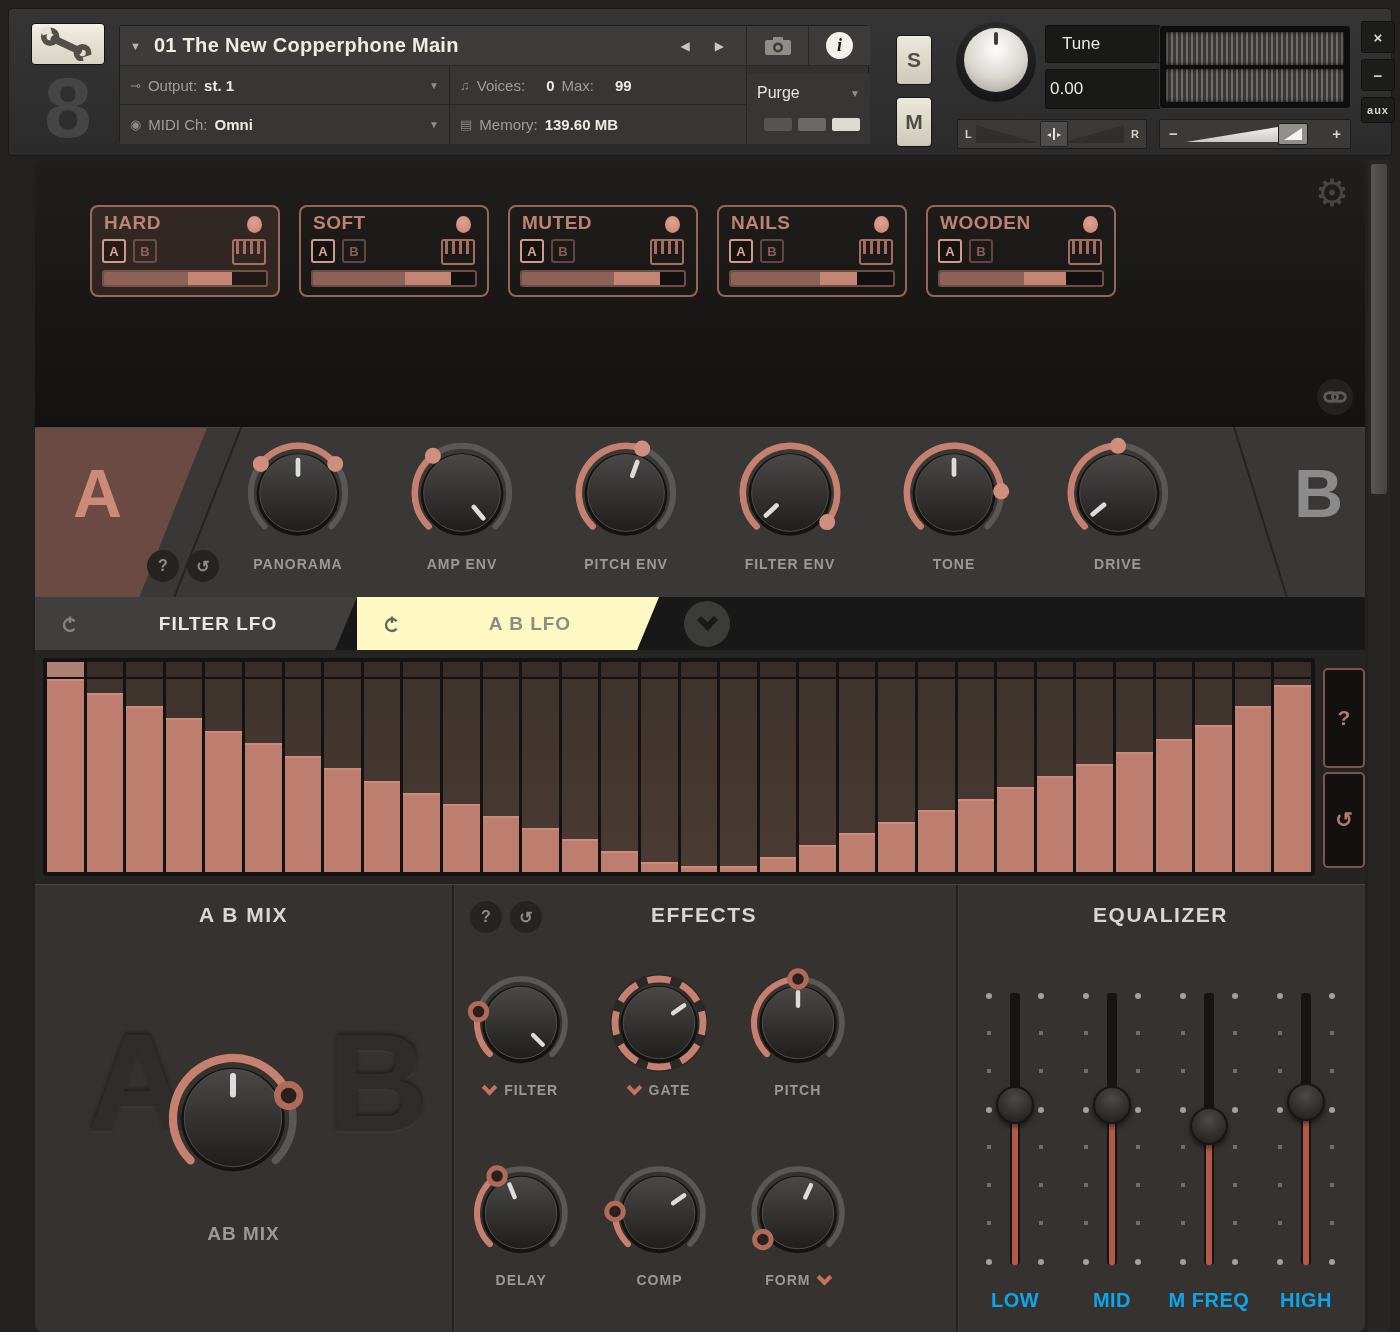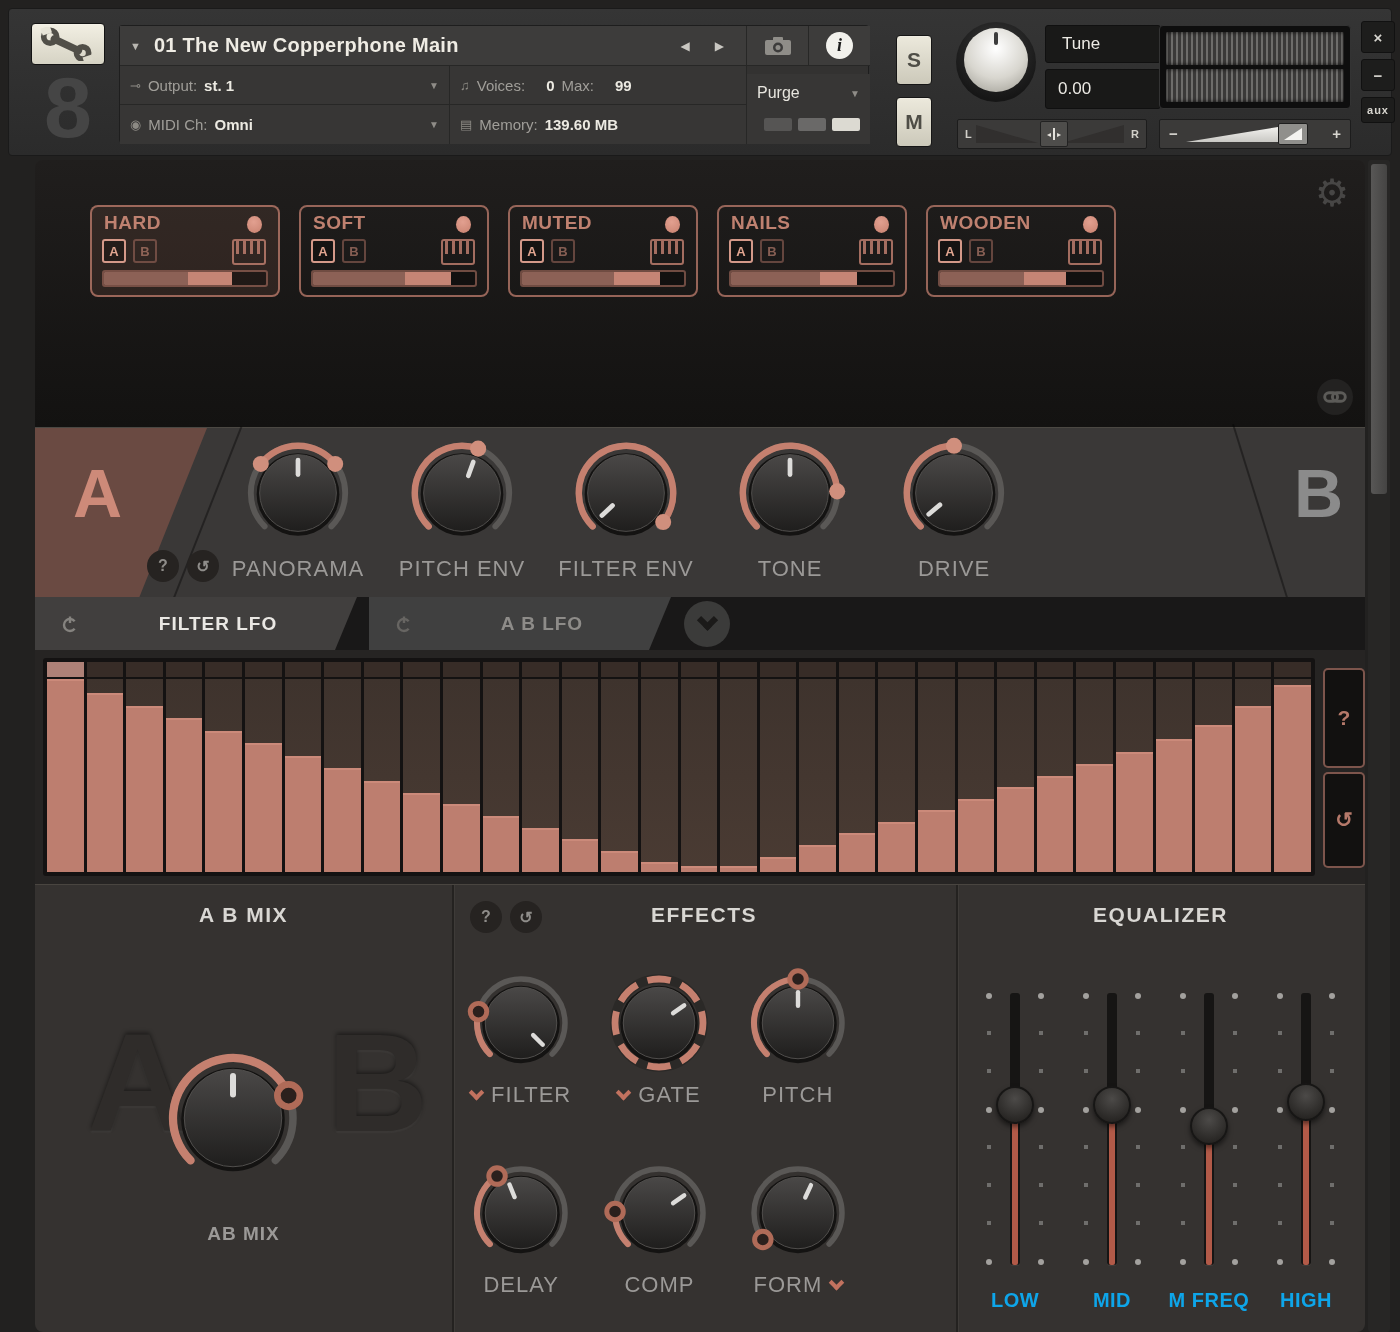--- a/index.html
+++ b/index.html
@@ -58,7 +58,7 @@
   .dark-box { position:absolute; background:#191918; border-radius:3px; border:1px solid #101010;
     color:#eceae4; display:flex; align-items:center; }
   #tune-label-box { left:1036px; top:16px; width:116px; height:38px; font-size:17px; padding-left:16px; }
-  #tune-value-box { left:1036px; top:60px; width:116px; height:40px; font-size:17px; padding-left:12px; }
+  #tune-value-box { left:1036px; top:60px; width:116px; height:40px; font-size:17px; padding-left:4px; }
 
   .slider-box { position:absolute; height:30px; width:190px; background:#3b3a39; border:1px solid #1c1c1c;
     border-radius:2px; }

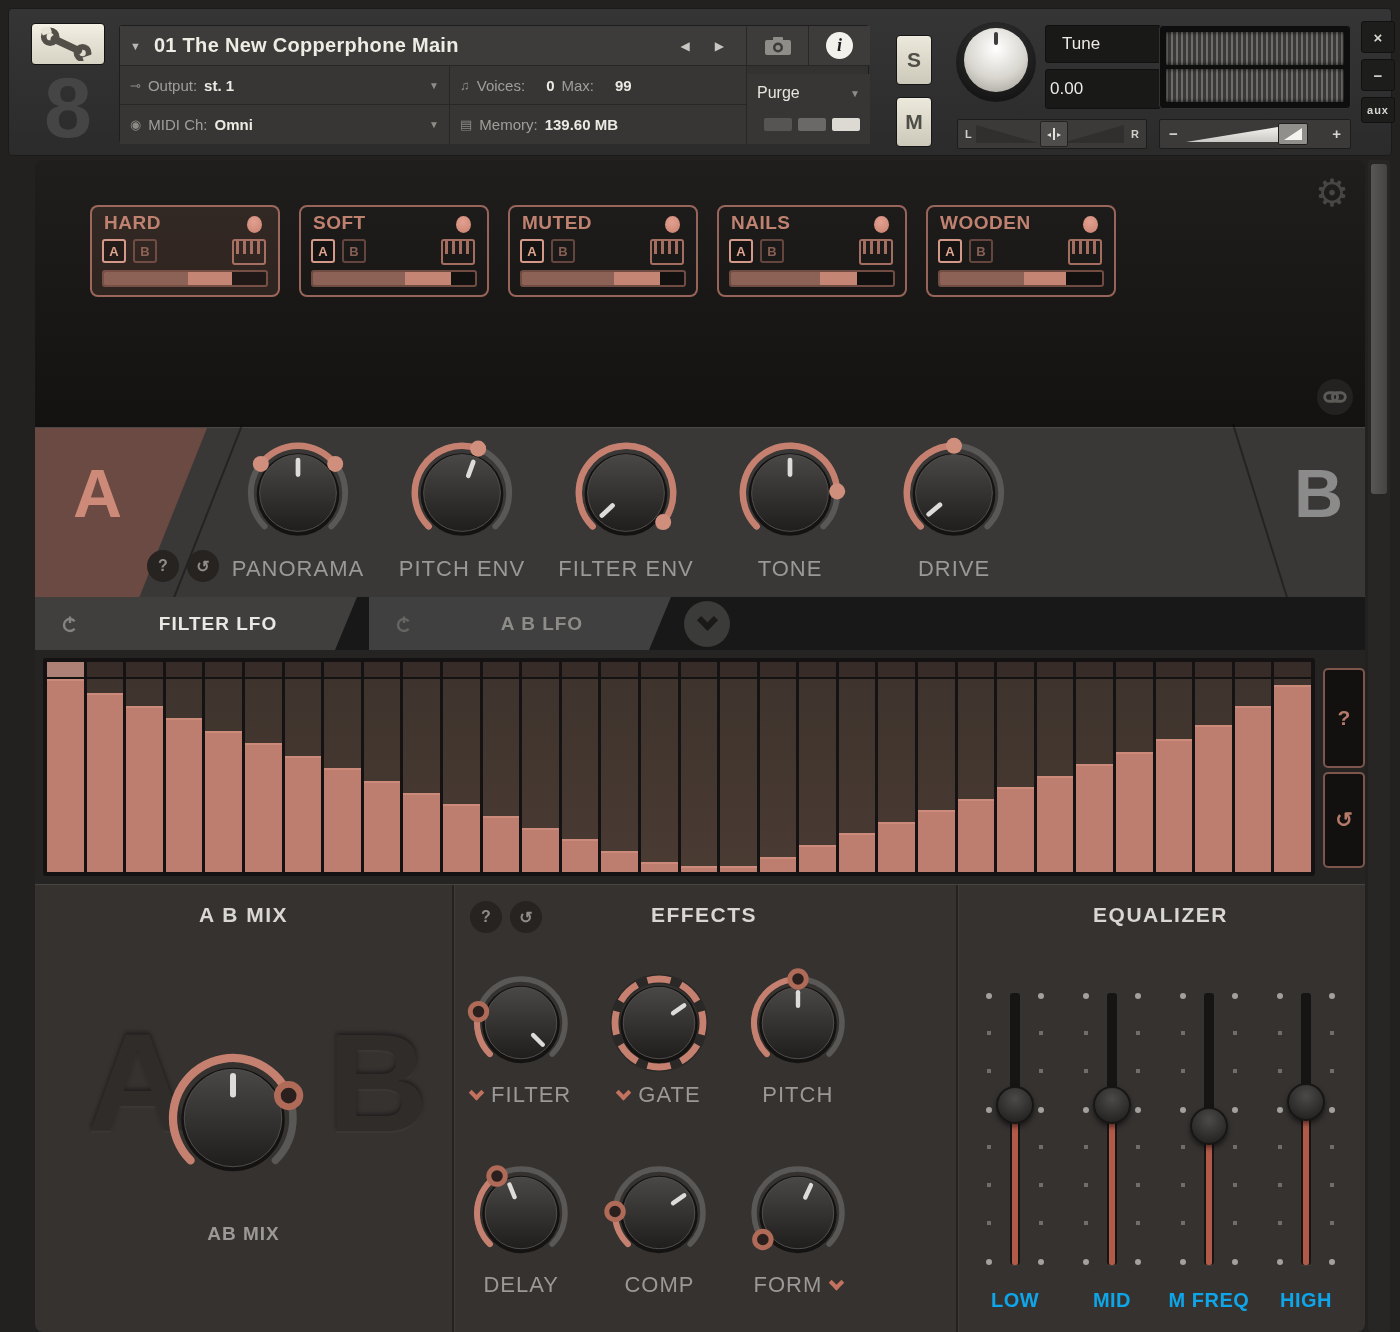--- a/index.html
+++ b/index.html
@@ -143,7 +143,7 @@
   #ab-knobs .knob { width:150px; }
   .knob-svg { line-height:0; }
   .knob-label-row { display:flex; align-items:center; gap:9px; margin-top:4px; }
-  .knob-label { font-size:22px; font-weight:normal; color:#9b9997; letter-spacing:1px; white-space:nowrap; }
+  .knob-label { font-size:14px; font-weight:bold; color:#9b9997; letter-spacing:1px; white-space:nowrap; }
   .chev { width:11px; height:11px; border-left:4px solid #c2725f; border-bottom:4px solid #c2725f;
     transform:rotate(-45deg) translate(2px,-2px); display:none; }
   .chev.show { display:inline-block; }

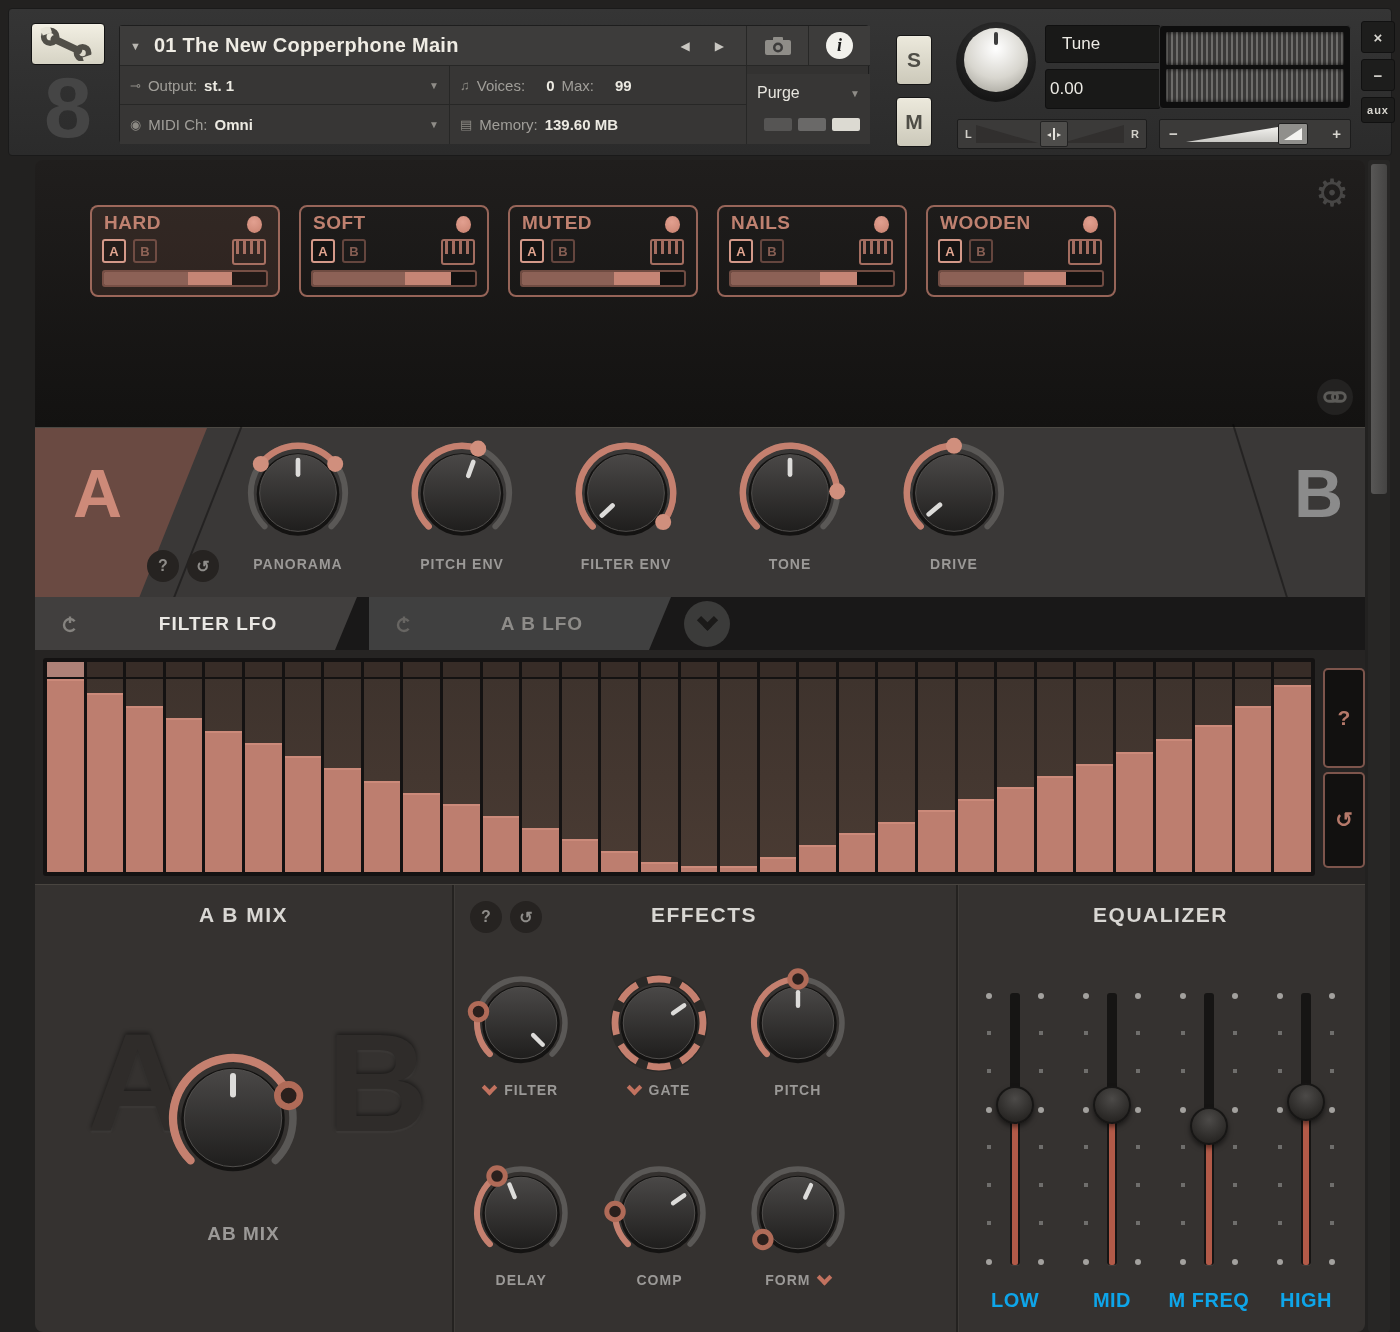--- a/index.html
+++ b/index.html
@@ -438,6 +438,27 @@
     </div>
   </div>
 
+  <div class="knob">
+    <div class="knob-svg"><svg width="118" height="118" viewBox="0 0 118 118">
+                <defs>
+                  <linearGradient id="kg1" x1="0" y1="0" x2="0" y2="1">
+                    <stop offset="0" stop-color="#4a4847"></stop>
+                    <stop offset="1" stop-color="#1f1e1d"></stop>
+                  </linearGradient>
+                </defs>
+                <path d="M 25.62 92.38 A 47.2 47.2 0 1 1 92.38 92.38" stroke="#5a5856" stroke-width="5.9" fill="none" stroke-linecap="round"></path>
+                <path d="M 25.62 92.38 A 47.2 47.2 0 0 1 29.94 21.81" stroke="#c5806f" stroke-width="6.49" fill="none" stroke-linecap="round"></path>
+                <circle cx="59" cy="60.5" r="41.35" fill="#141312"></circle>
+                <circle cx="59" cy="59" r="38.35" fill="url(#kg1)" stroke="#504e4c" stroke-width="1"></circle>
+                <line x1="70.83243431910982" y1="73.10134610893415" x2="80.19977815507175" y2="84.26491177850701" stroke="#dddcda" stroke-width="4.72" stroke-linecap="round"></line>
+                <circle cx="29.940778364628933" cy="21.80589242976272" r="8.024000000000001" fill="#d08f7d"></circle>
+              </svg></div>
+    <div class="knob-label-row">
+
+      <span class="knob-label">AMP ENV</span>
+
+    </div>
+  </div>
 
   <div class="knob">
     <div class="knob-svg"><svg width="118" height="118" viewBox="0 0 118 118">

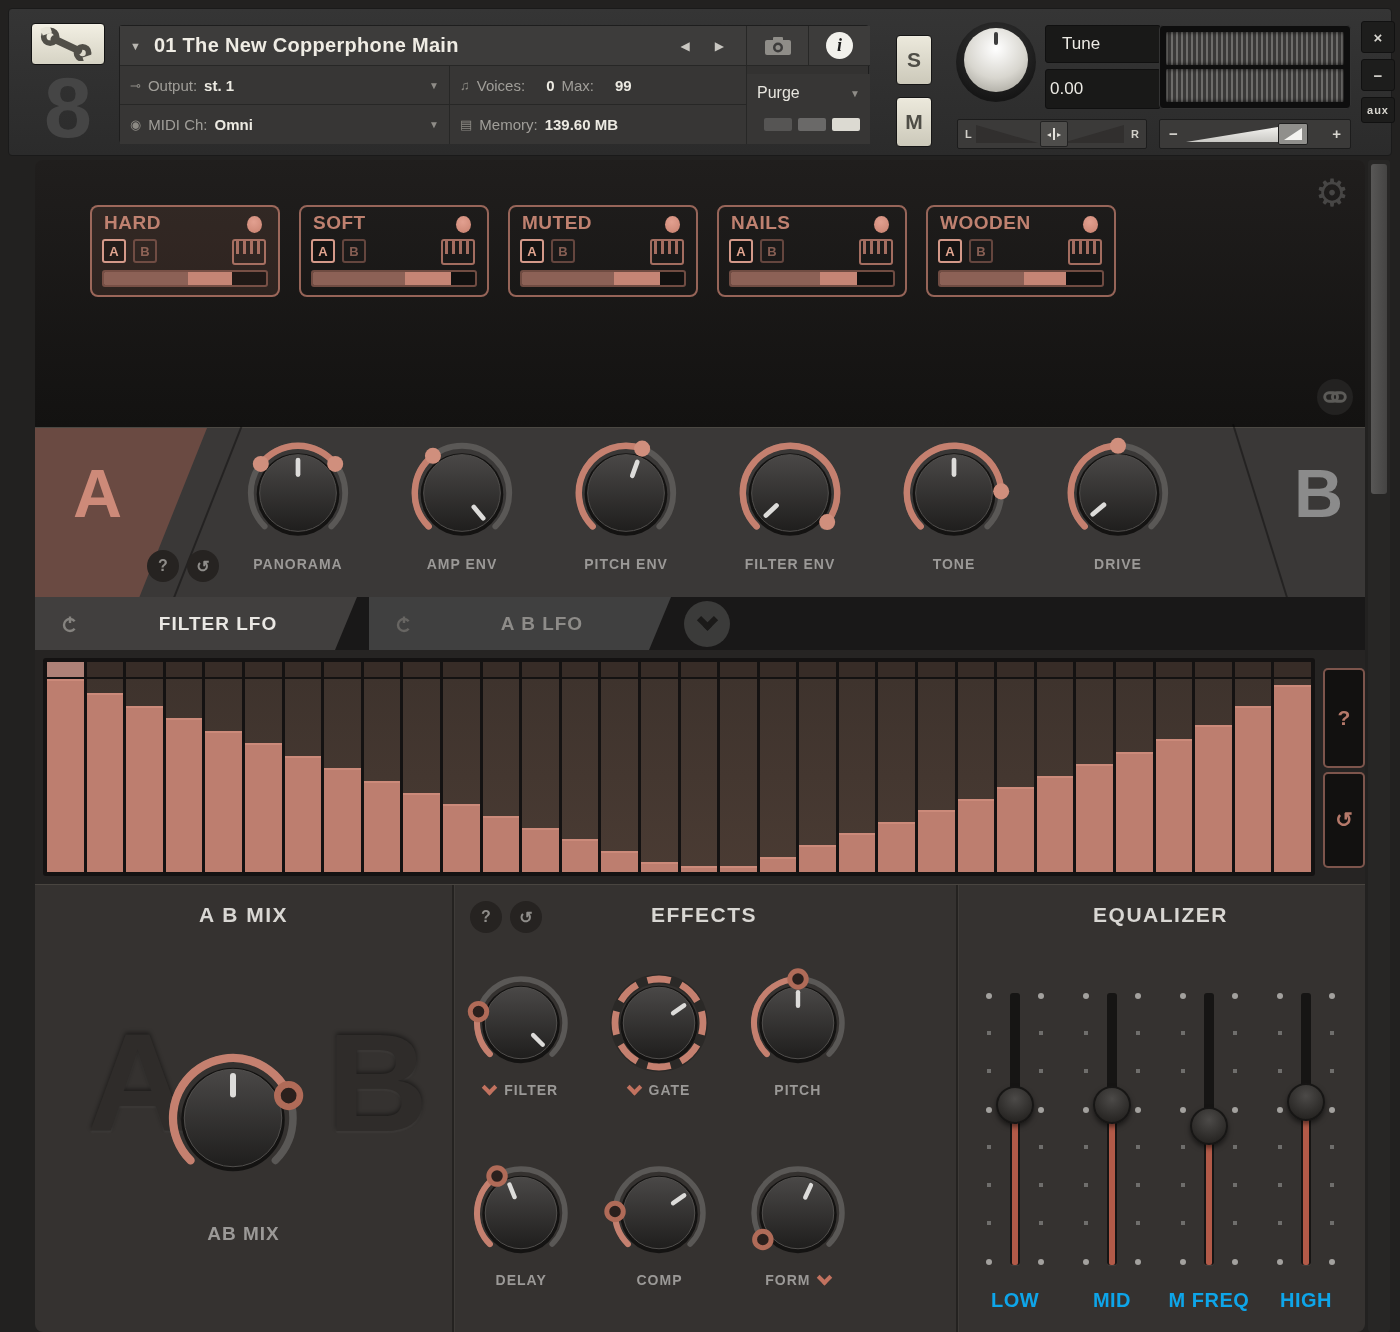--- a/index.html
+++ b/index.html
@@ -152,7 +152,7 @@
   #tab-zone { position:absolute; left:0; top:437px; width:1330px; height:53px; background:#191818; }
   .lfo-tab { position:absolute; top:0; height:53px; display:flex; align-items:center; }
   #tab-0 { left:0; width:322px; background:#413f3e; clip-path:polygon(0 0,100% 0,calc(100% - 22px) 100%,0 100%); }
-  #tab-1 { left:334px; width:302px; background:#404040; clip-path:polygon(0 0,100% 0,calc(100% - 22px) 100%,0 100%);justify-content:flex-end; }
+  #tab-1 { left:322px; width:302px; background:#fef9c3; clip-path:polygon(0 0,100% 0,calc(100% - 22px) 100%,0 100%);justify-content:flex-end; }
   .tab-label { flex:1; text-align:center; font-size:19px; font-weight:bold; letter-spacing:1px; }
   #tab-0 .tab-label { color:#eae8e4; } #tab-1 .tab-label { color:#8e8c89; }
   .power-ico { margin-left:26px; line-height:0; }

